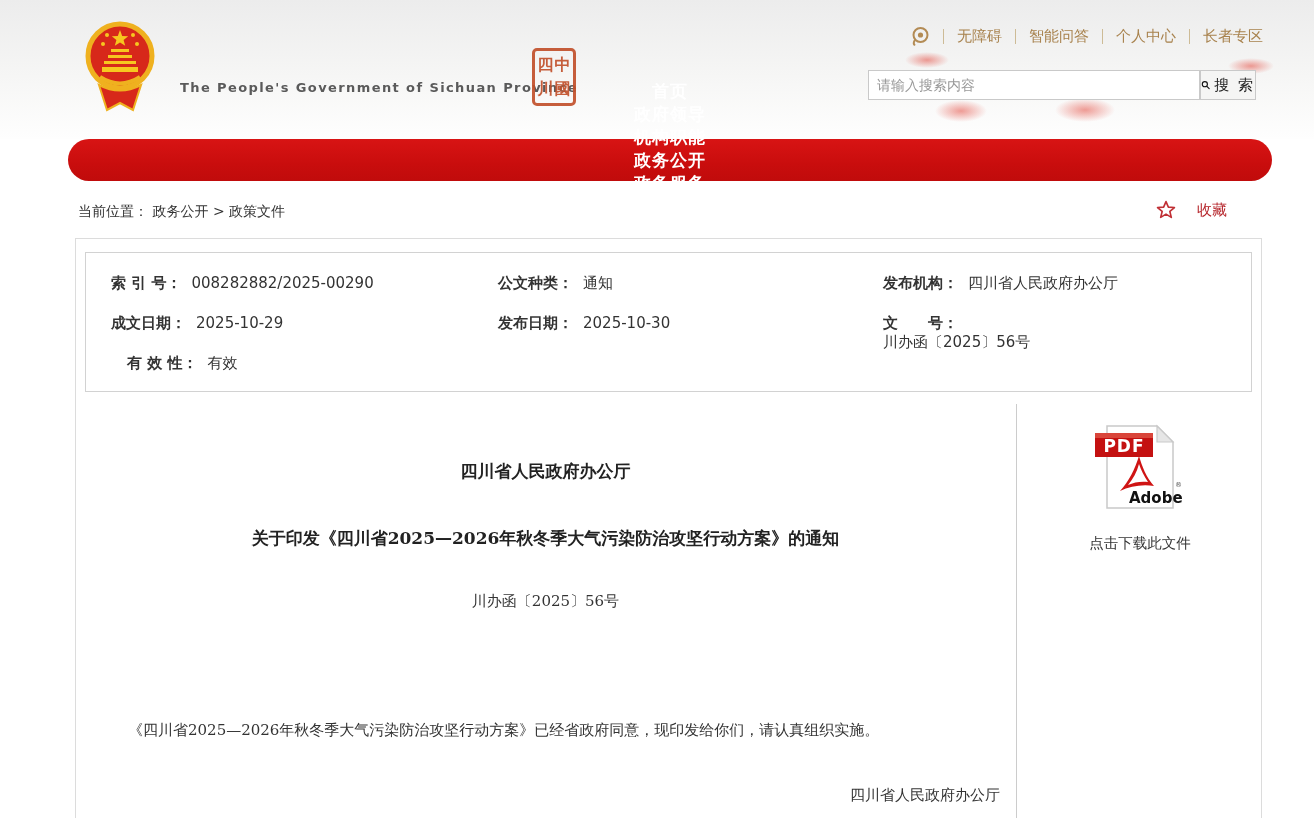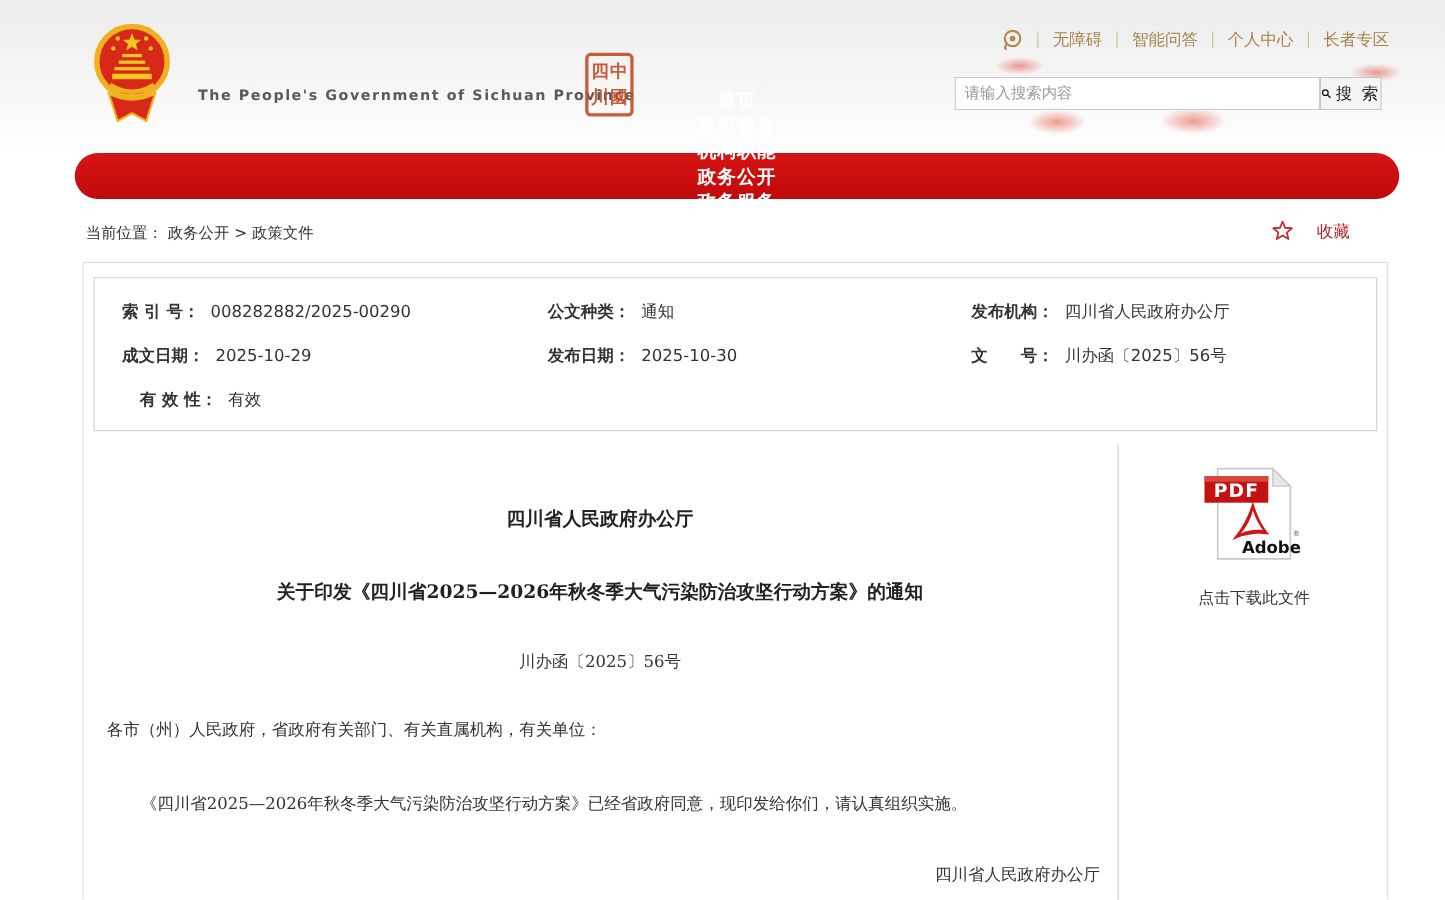--- a/index.html
+++ b/index.html
@@ -57,7 +57,7 @@
   .m-cell{position:absolute;display:flex;font-size:15px;color:#333;white-space:nowrap;}
   .m-cell b{font-weight:700;margin-right:10px;color:#333;}
   .mc0{left:25px;top:21px;} .mc1{left:412px;top:21px;} .mc2{left:797px;top:21px;}
-  .mc3{left:25px;top:61px;} .mc4{left:412px;top:61px;} .mc5{left:797px;top:61px;}
+  .mc3{left:25px;top:61px;} .mc4{left:412px;top:61px;} .mc5{left:797px;top:61px;flex-direction:column;}
   .mc6{left:41px;top:101px;}
 
   .vdivider{position:absolute;left:1016px;top:404px;width:1px;height:414px;background:#cccccc;}

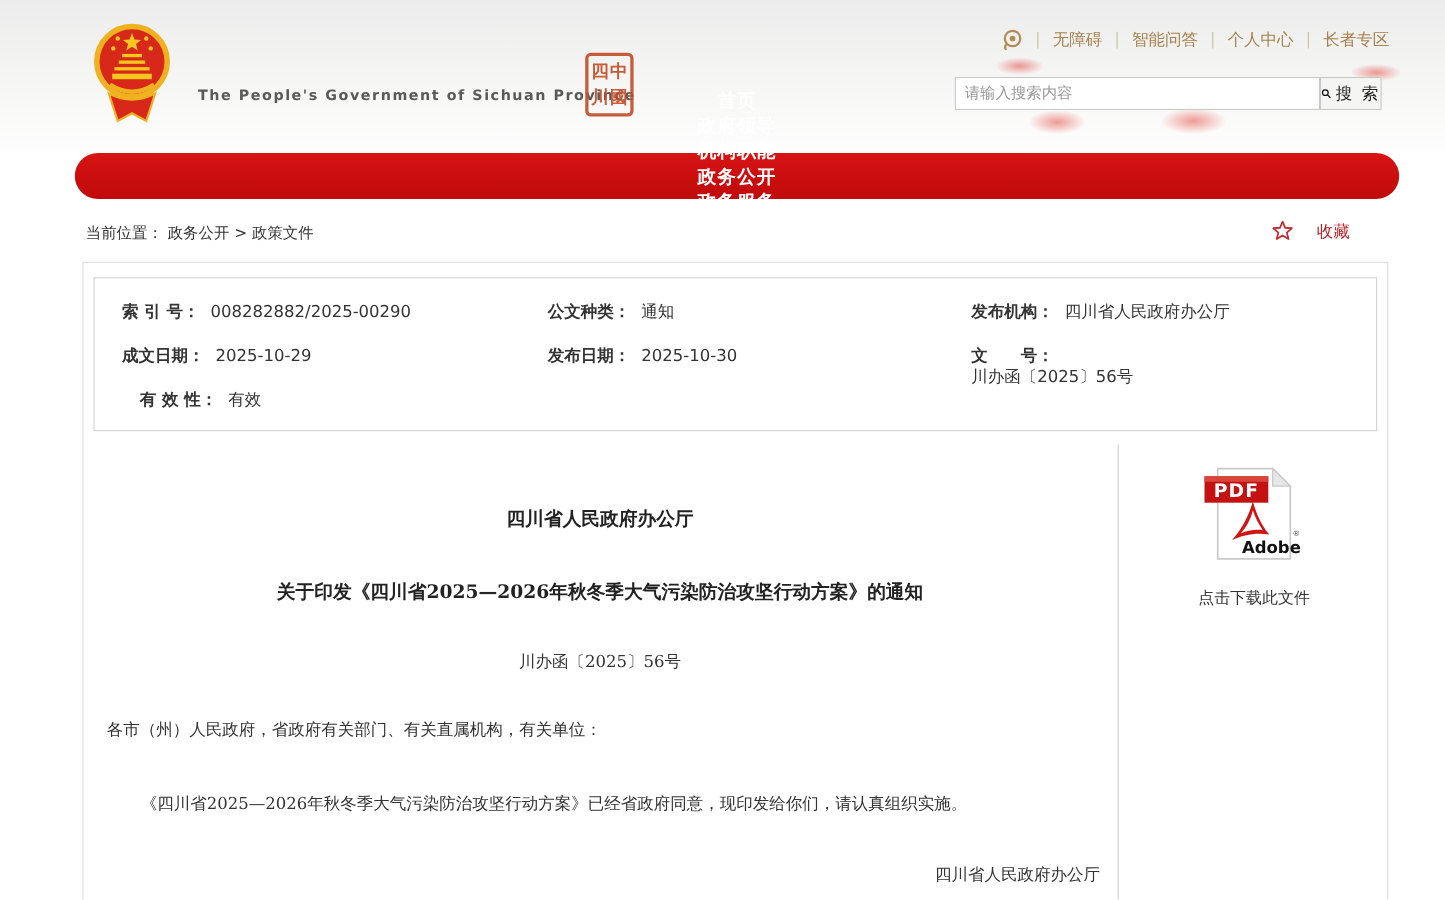--- a/index.html
+++ b/index.html
@@ -210,7 +210,6 @@
   <div class="doc-center doc-org doc">四川省人民政府办公厅</div>
   <div class="doc-center doc-title doc">关于印发《四川省2025—2026年秋冬季大气污染防治攻坚行动方案》的通知</div>
   <div class="doc-center doc-num doc">川办函〔2025〕56号</div>
-  <div class="doc-salutation doc">各市（州）人民政府，省政府有关部门、有关直属机构，有关单位：</div>
   <div class="doc-para doc">《四川省2025—2026年秋冬季大气污染防治攻坚行动方案》已经省政府同意，现印发给你们，请认真组织实施。</div>
   <div class="doc-sign doc">四川省人民政府办公厅</div>
 

